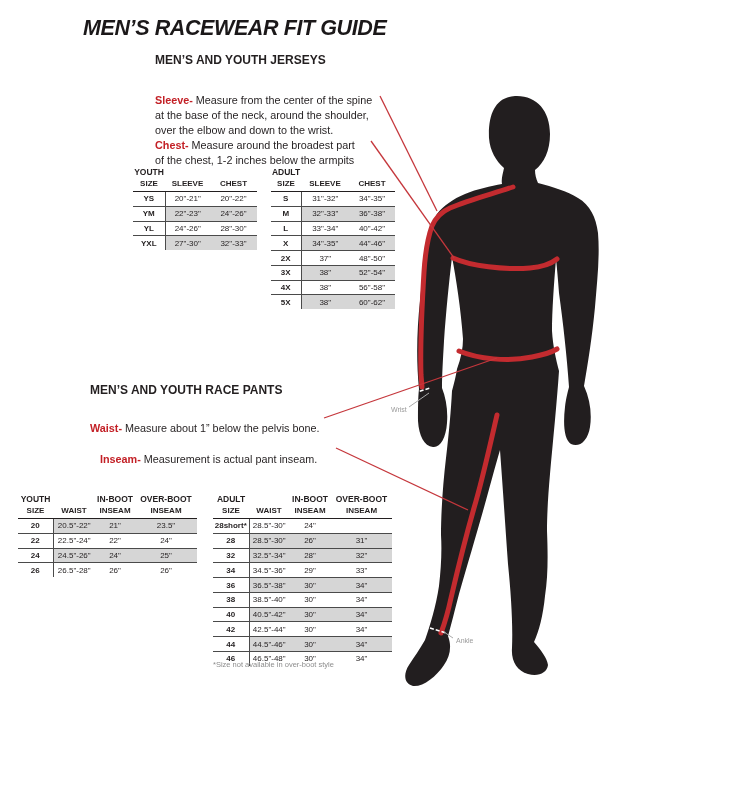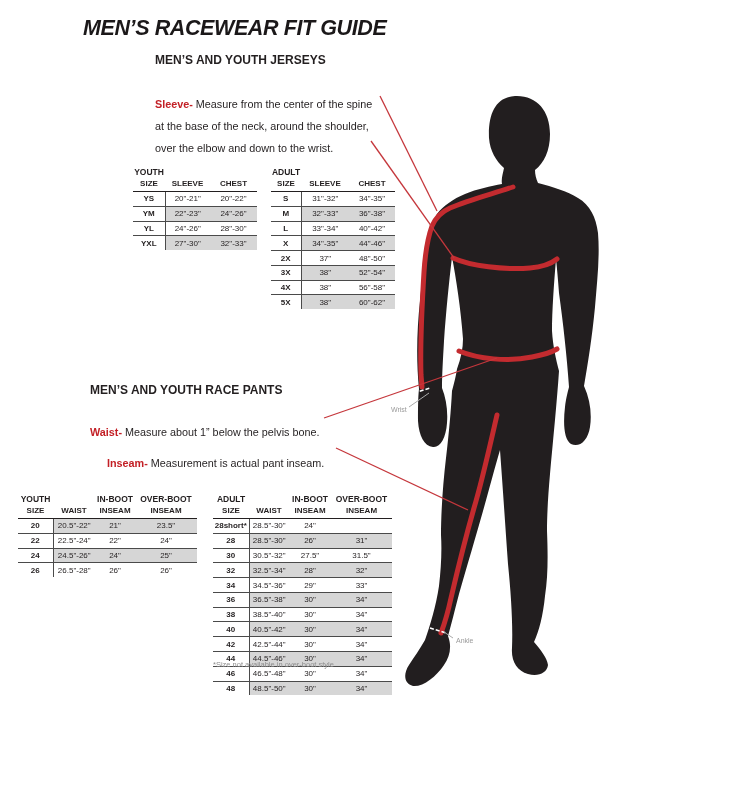--- a/index.html
+++ b/index.html
@@ -16,7 +16,7 @@
   .section-heading{font-size:12px;font-weight:bold;color:#231f20;white-space:nowrap;}
   .h-jerseys{left:155px;top:53px;}
   .h-pants{left:90px;top:383px;}
-  .definition{font-size:10.8px;line-height:22px;white-space:pre-line;width:250px;}
+  .definition{font-size:10.8px;line-height:15px;white-space:pre-line;width:250px;}
   .definition .term{color:#c32026;font-weight:bold;}
   .d-sleeve{left:155px;top:82px;}
   .d-chest{left:155px;top:127px;}

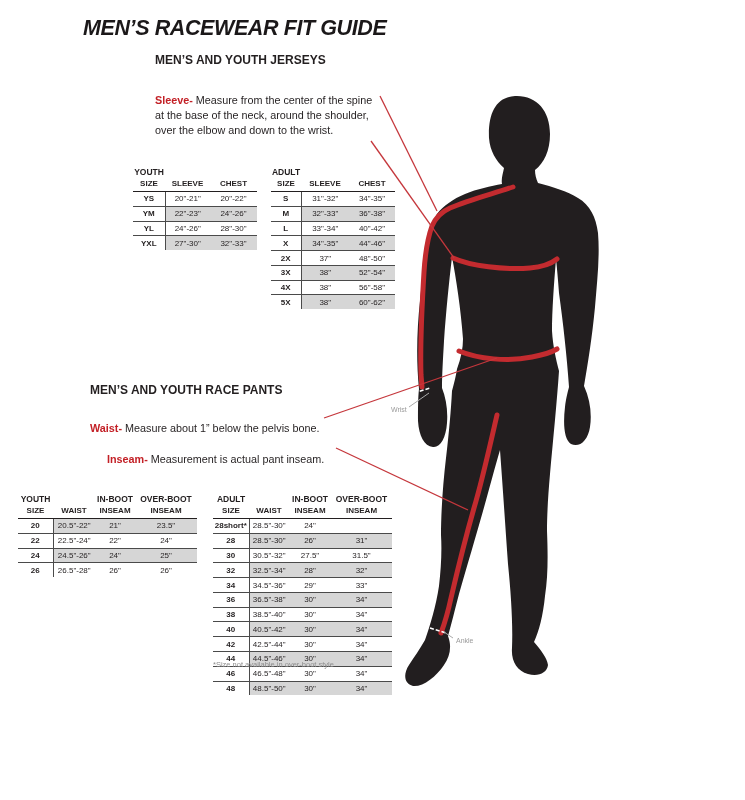--- a/index.html
+++ b/index.html
@@ -139,6 +139,8 @@
 at the base of the neck, around the shoulder,
 over the elbow and down to the wrist.</span></p>
 
+  <p class="abs definition d-chest"><span class="term">Chest-</span><span> Measure around the broadest part
+of the chest, 1-2 inches below the armpits</span></p>
 
   <div class="abs fit-table t-yj">
       <table>

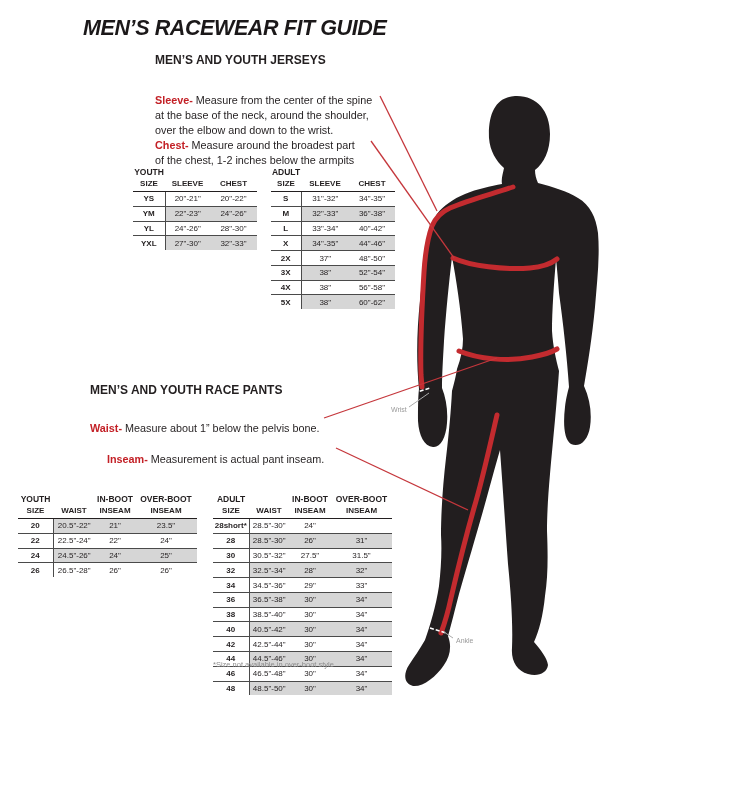--- a/index.html
+++ b/index.html
@@ -21,7 +21,7 @@
   .d-sleeve{left:155px;top:82px;}
   .d-chest{left:155px;top:127px;}
   .d-waist{left:90px;top:410px;white-space:nowrap;width:330px;}
-  .d-inseam{left:107px;top:441px;white-space:nowrap;width:330px;}
+  .d-inseam{left:100px;top:441px;white-space:nowrap;width:330px;}
 
   .fit-table table{border-collapse:collapse;table-layout:fixed;}
   .fit-table th,.fit-table td{

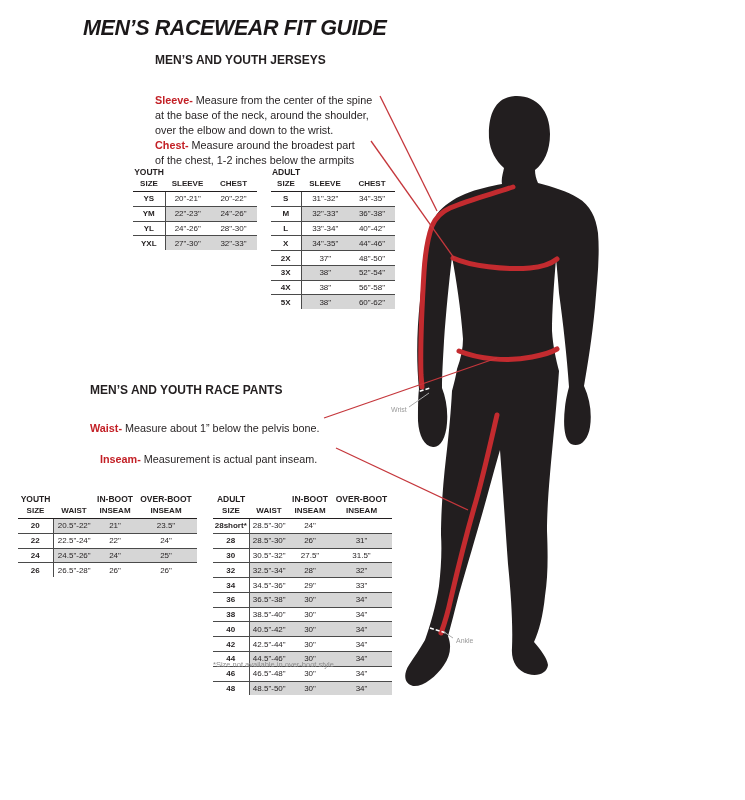--- a/index.html
+++ b/index.html
@@ -340,12 +340,6 @@
             <td>26"</td>
             <td>31"</td>
           </tr>
-          <tr>
-            <td class="size-col">30</td>
-            <td>30.5"-32"</td>
-            <td>27.5"</td>
-            <td>31.5"</td>
-          </tr>
           <tr class="shaded">
             <td class="size-col">32</td>
             <td>32.5"-34"</td>

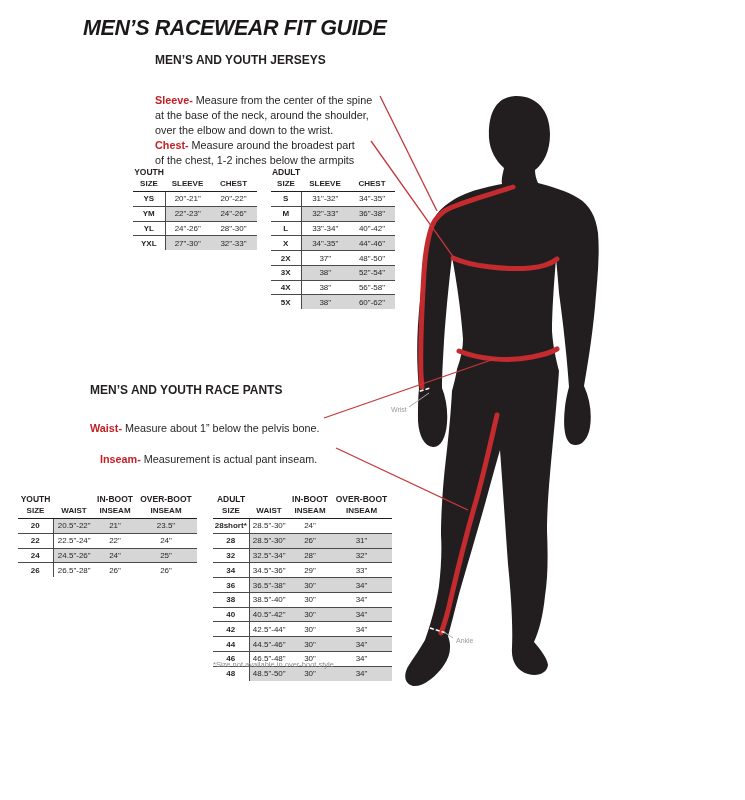--- a/index.html
+++ b/index.html
@@ -388,12 +388,6 @@
             <td>30"</td>
             <td>34"</td>
           </tr>
-          <tr class="shaded">
-            <td class="size-col">48</td>
-            <td>48.5"-50"</td>
-            <td>30"</td>
-            <td>34"</td>
-          </tr>
         </tbody>
       </table>
     </div>

